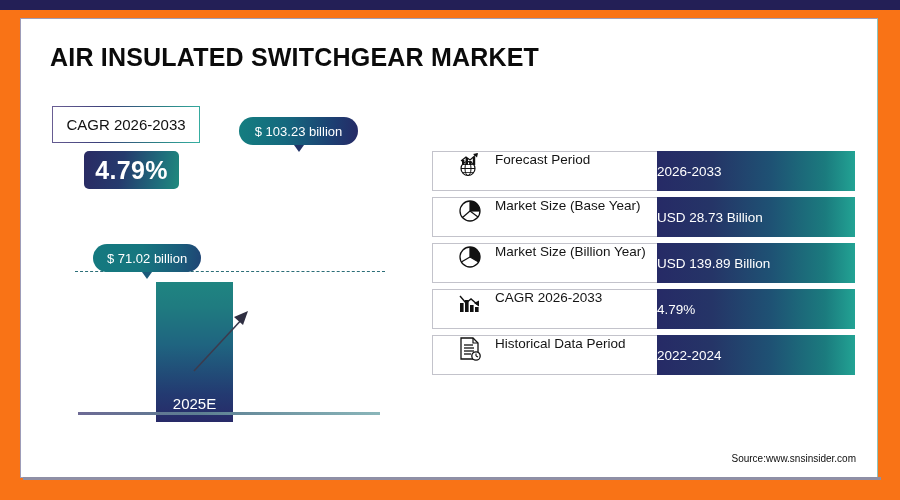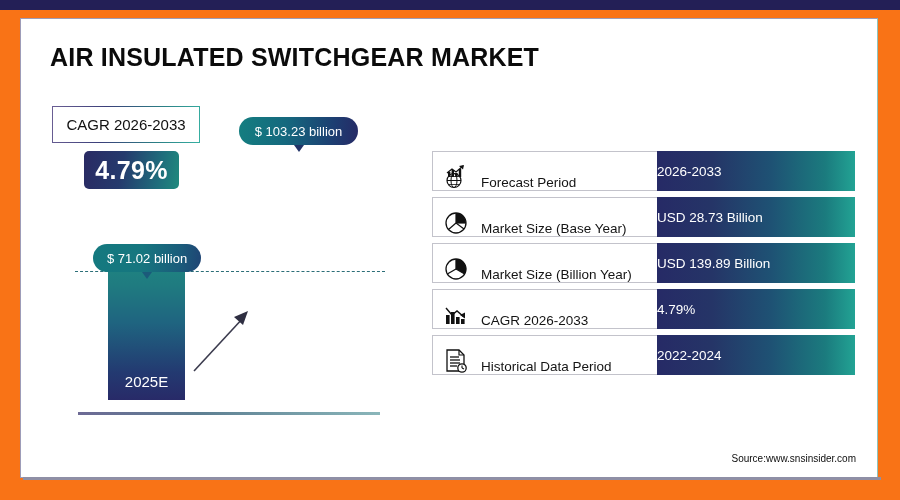--- a/index.html
+++ b/index.html
@@ -215,8 +215,8 @@
     border-right: none;
     background: #ffffff;
     display: flex;
-    align-items: flex-end;
-    padding-left: 10px;
+    align-items: flex-start;
+    padding-left: 24px;
   }
   .info-icon {
     width: 26px;

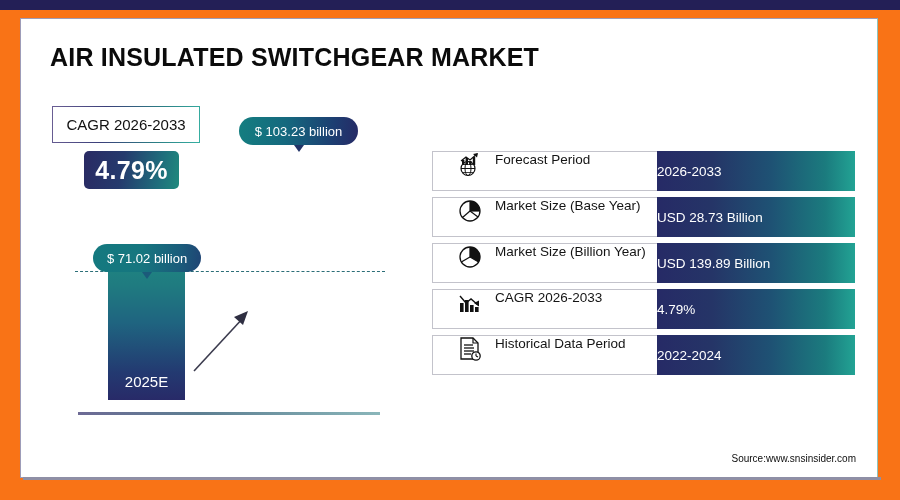--- a/index.html
+++ b/index.html
@@ -105,7 +105,8 @@
   }
   .bar {
     position: absolute;
-    bottom: 30px;
+    bottom: 8px;
+    margin-left: 48px;
   }
   #bar-2025 {
     left: 48px;

